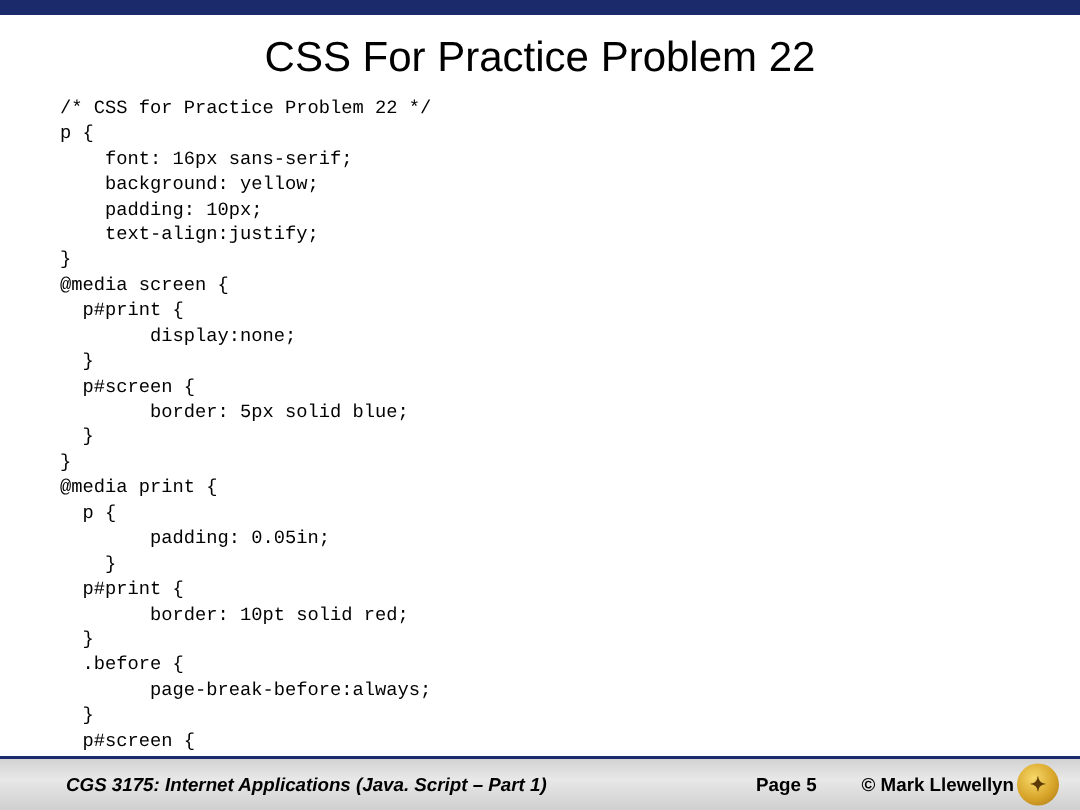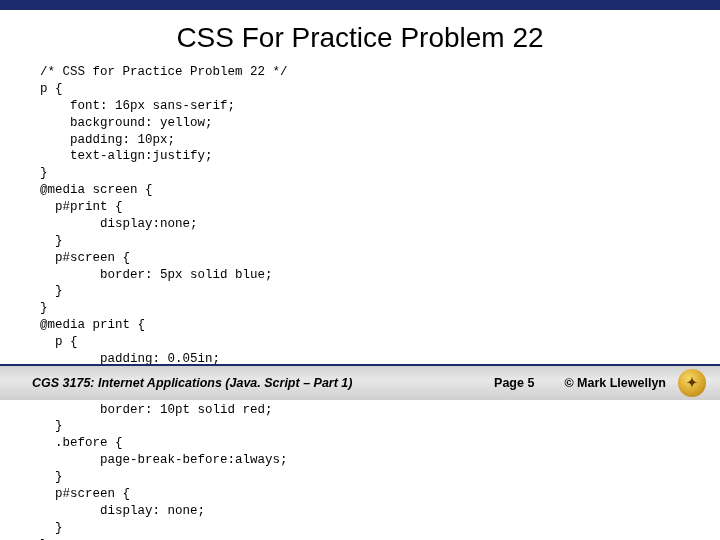--- a/index.html
+++ b/index.html
@@ -14,7 +14,7 @@
   .slide {
     position: relative;
     width: 720px;
-    height: 400px;
+    height: 540px;
     box-sizing: border-box;
   }
   .topbar {

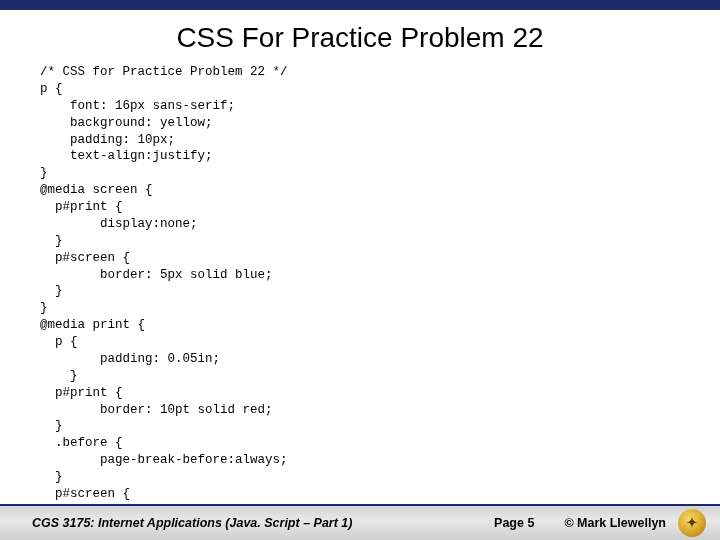--- a/index.html
+++ b/index.html
@@ -49,7 +49,7 @@
     display: flex;
     align-items: center;
     box-sizing: border-box;
-    padding: 0 14px 0 32px;
+    padding: 0 14px 0 44px;
   }
   .footer .course {
     font-style: italic;

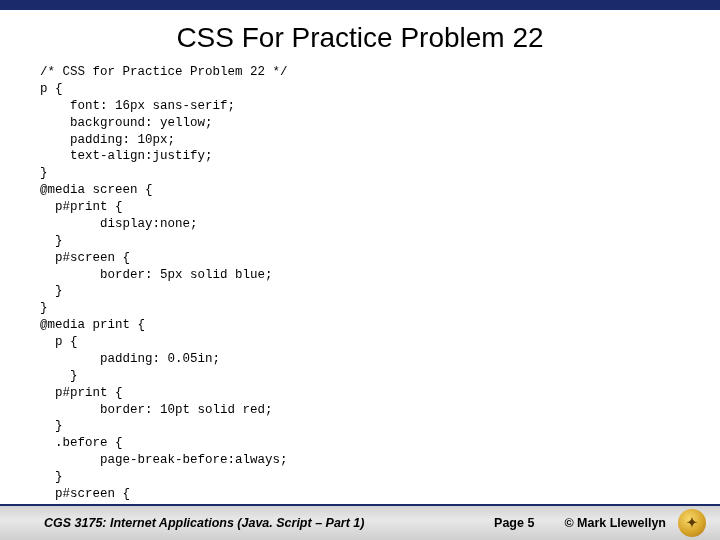--- a/index.html
+++ b/index.html
@@ -69,7 +69,7 @@
     font-size: 12.5px;
     font-weight: bold;
     color: #000;
-    margin-right: 12px;
+    margin-right: 2px;
   }
   .logo {
     width: 28px;

